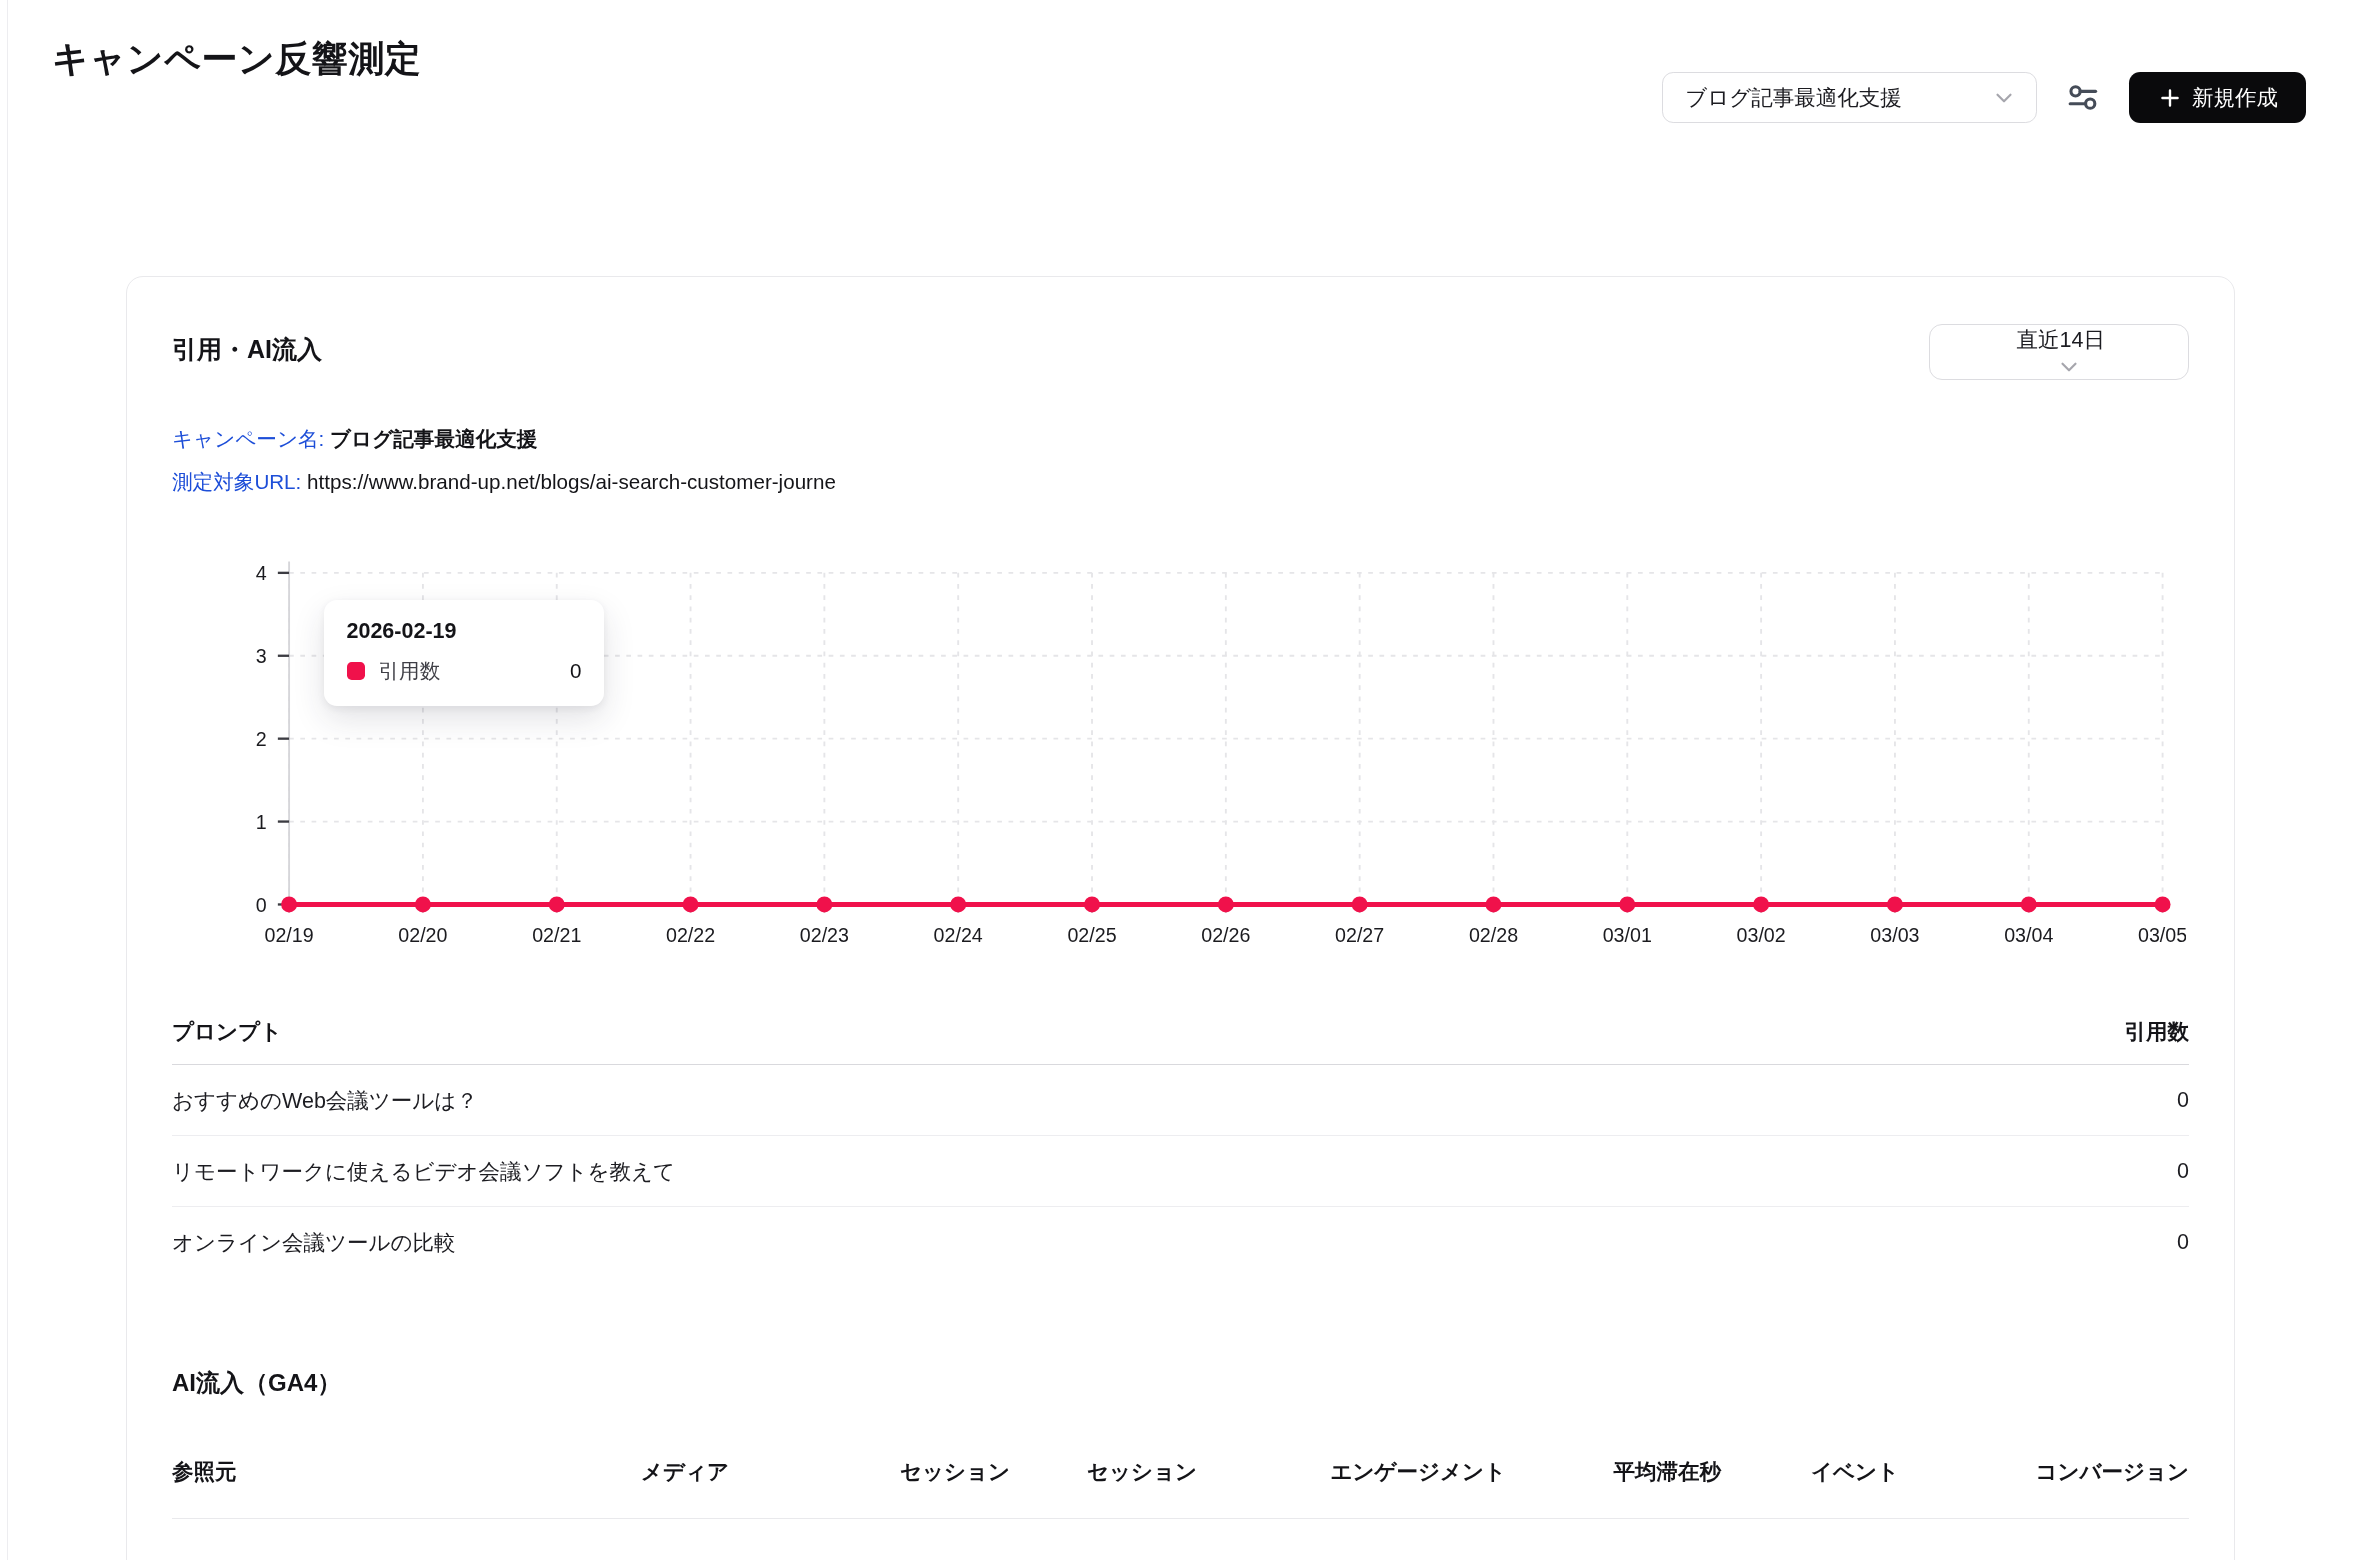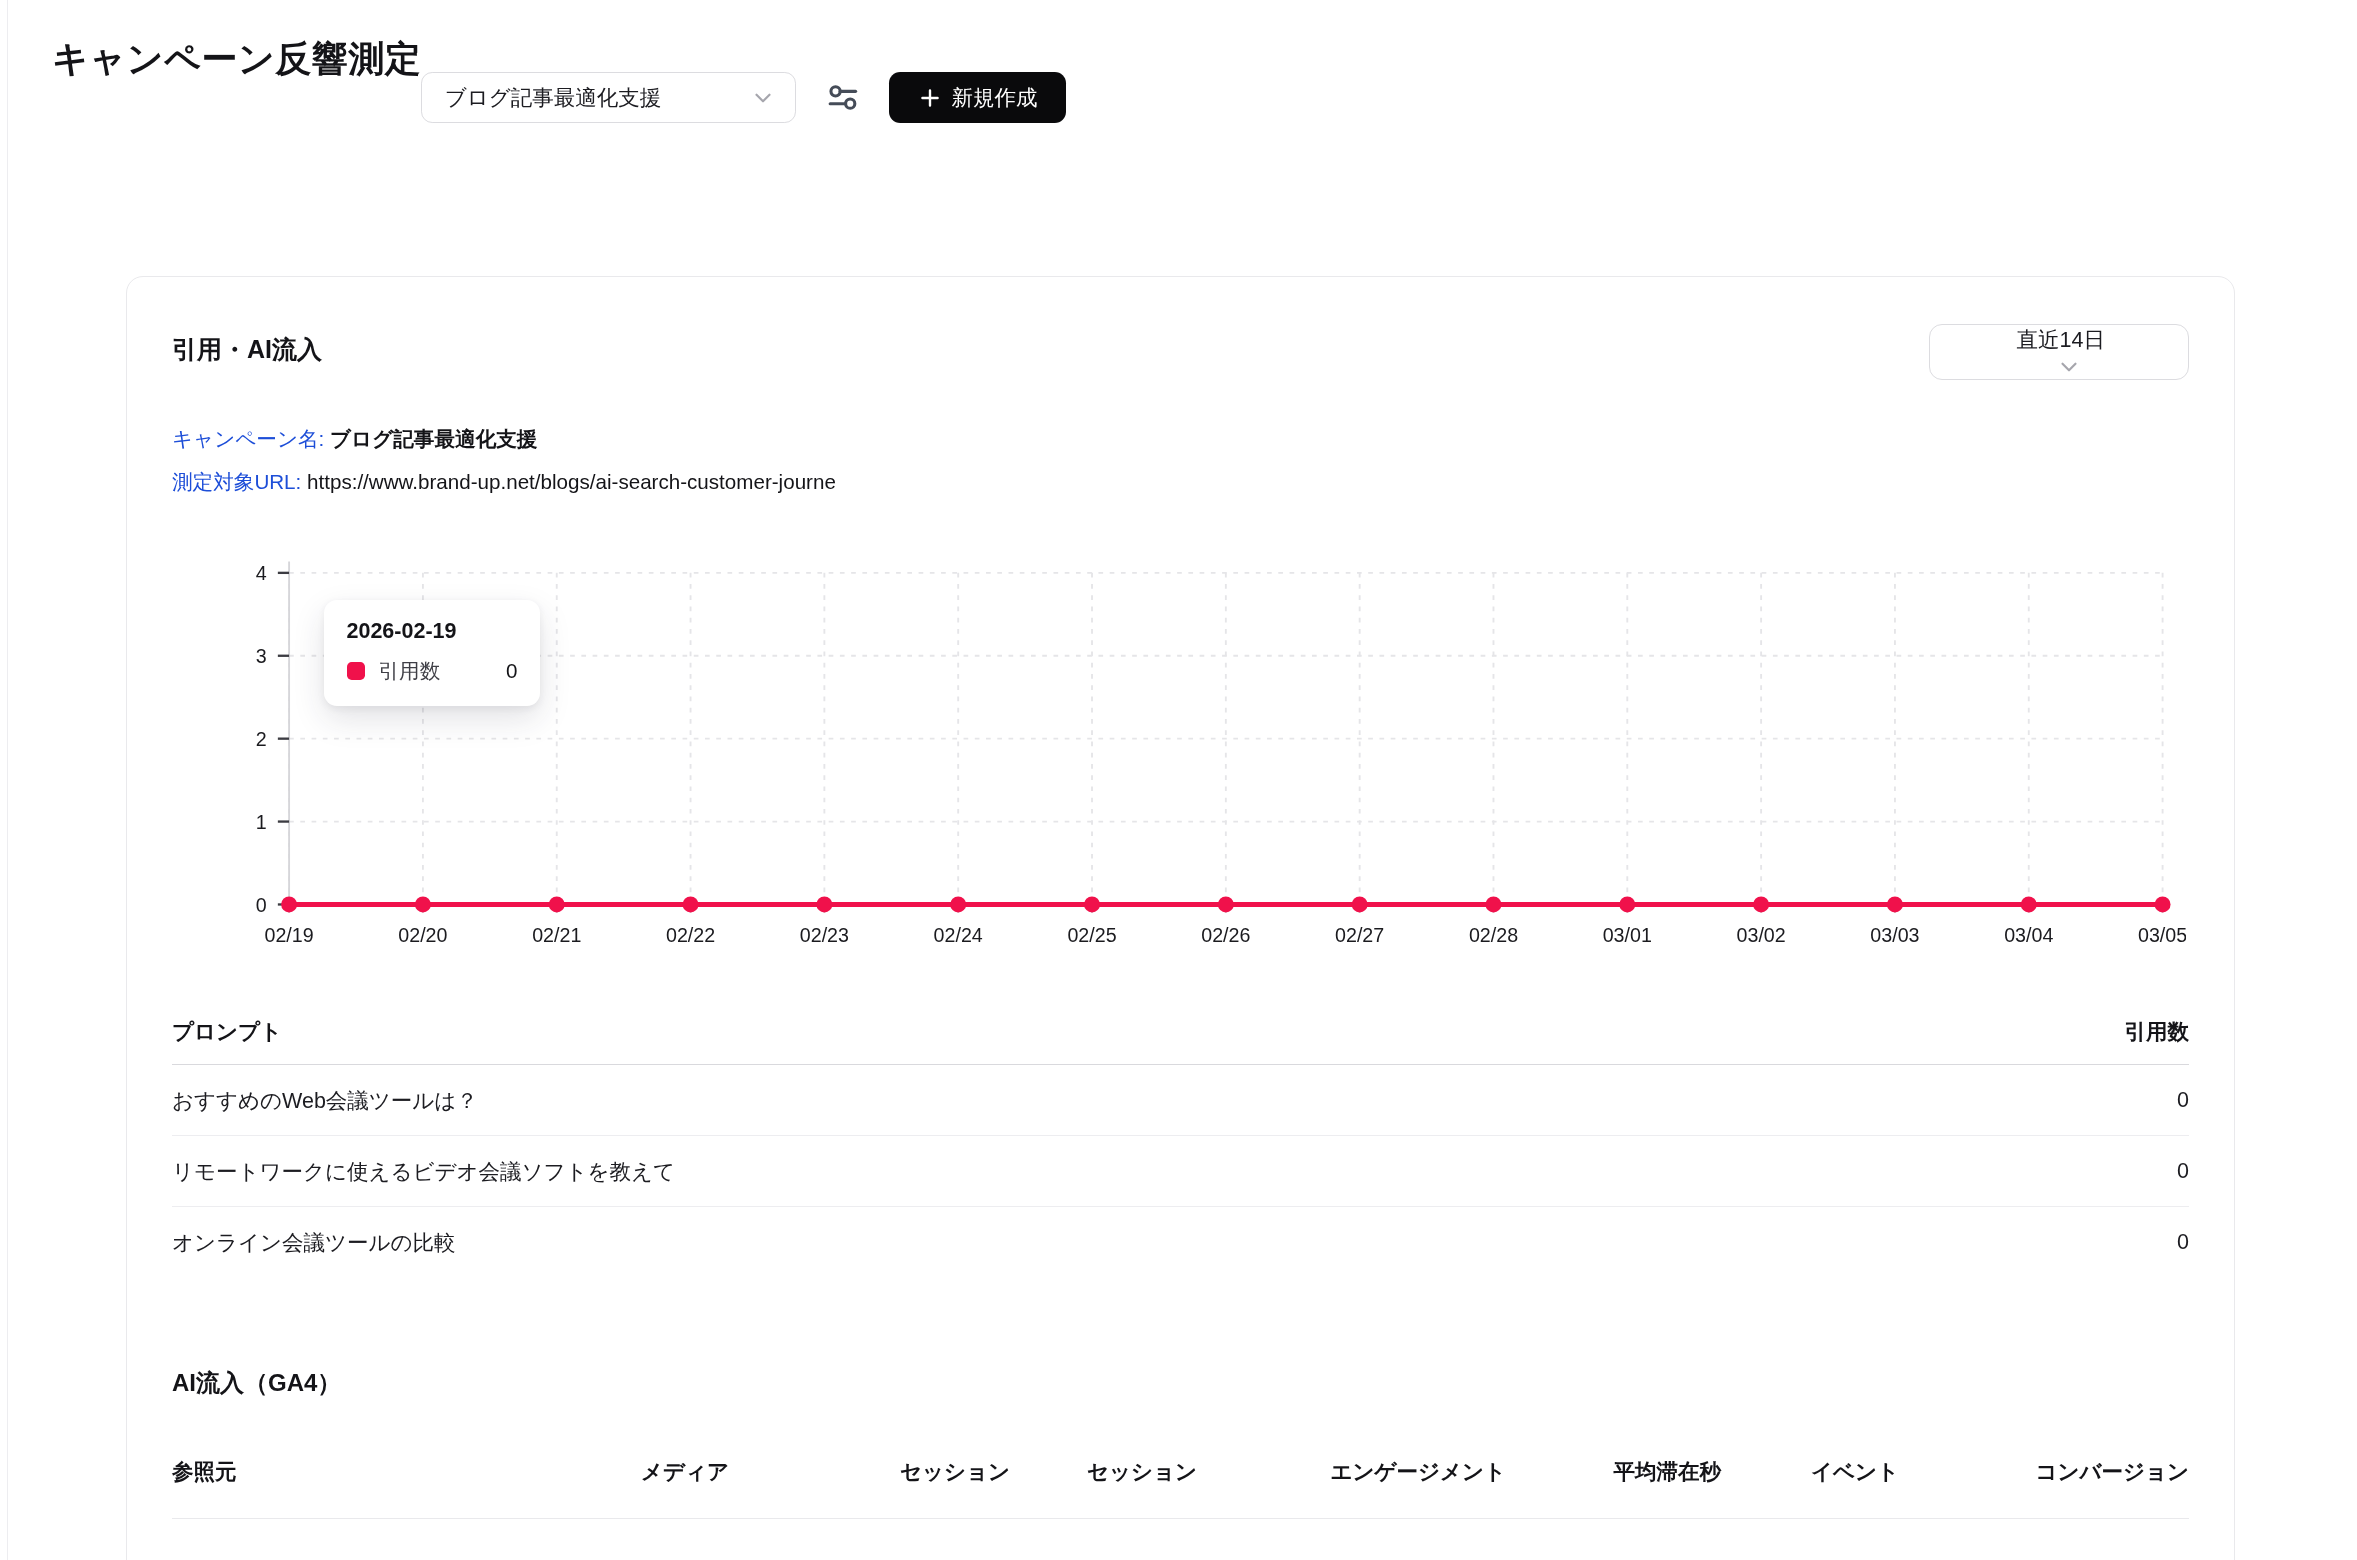--- a/index.html
+++ b/index.html
@@ -12,7 +12,7 @@
   .left-divider{position:absolute;left:6.6px;top:0;width:1.9px;height:100%;background:#ededf0;}
 
   
-  .page-header{display:flex;justify-content:flex-start;align-items:flex-start;padding:36px 51px 0 52px;}
+  .page-header{display:flex;justify-content:space-between;align-items:flex-start;padding:36px 51px 0 52px;}
   .page-title{font-size:36px;font-weight:700;line-height:45px;color:#141418;letter-spacing:0.5px;}
   .page-subtitle{margin-top:11.2px;font-size:20.6px;color:#555a63;}
   .header-controls{display:flex;align-items:center;gap:24px;margin-top:36px;}

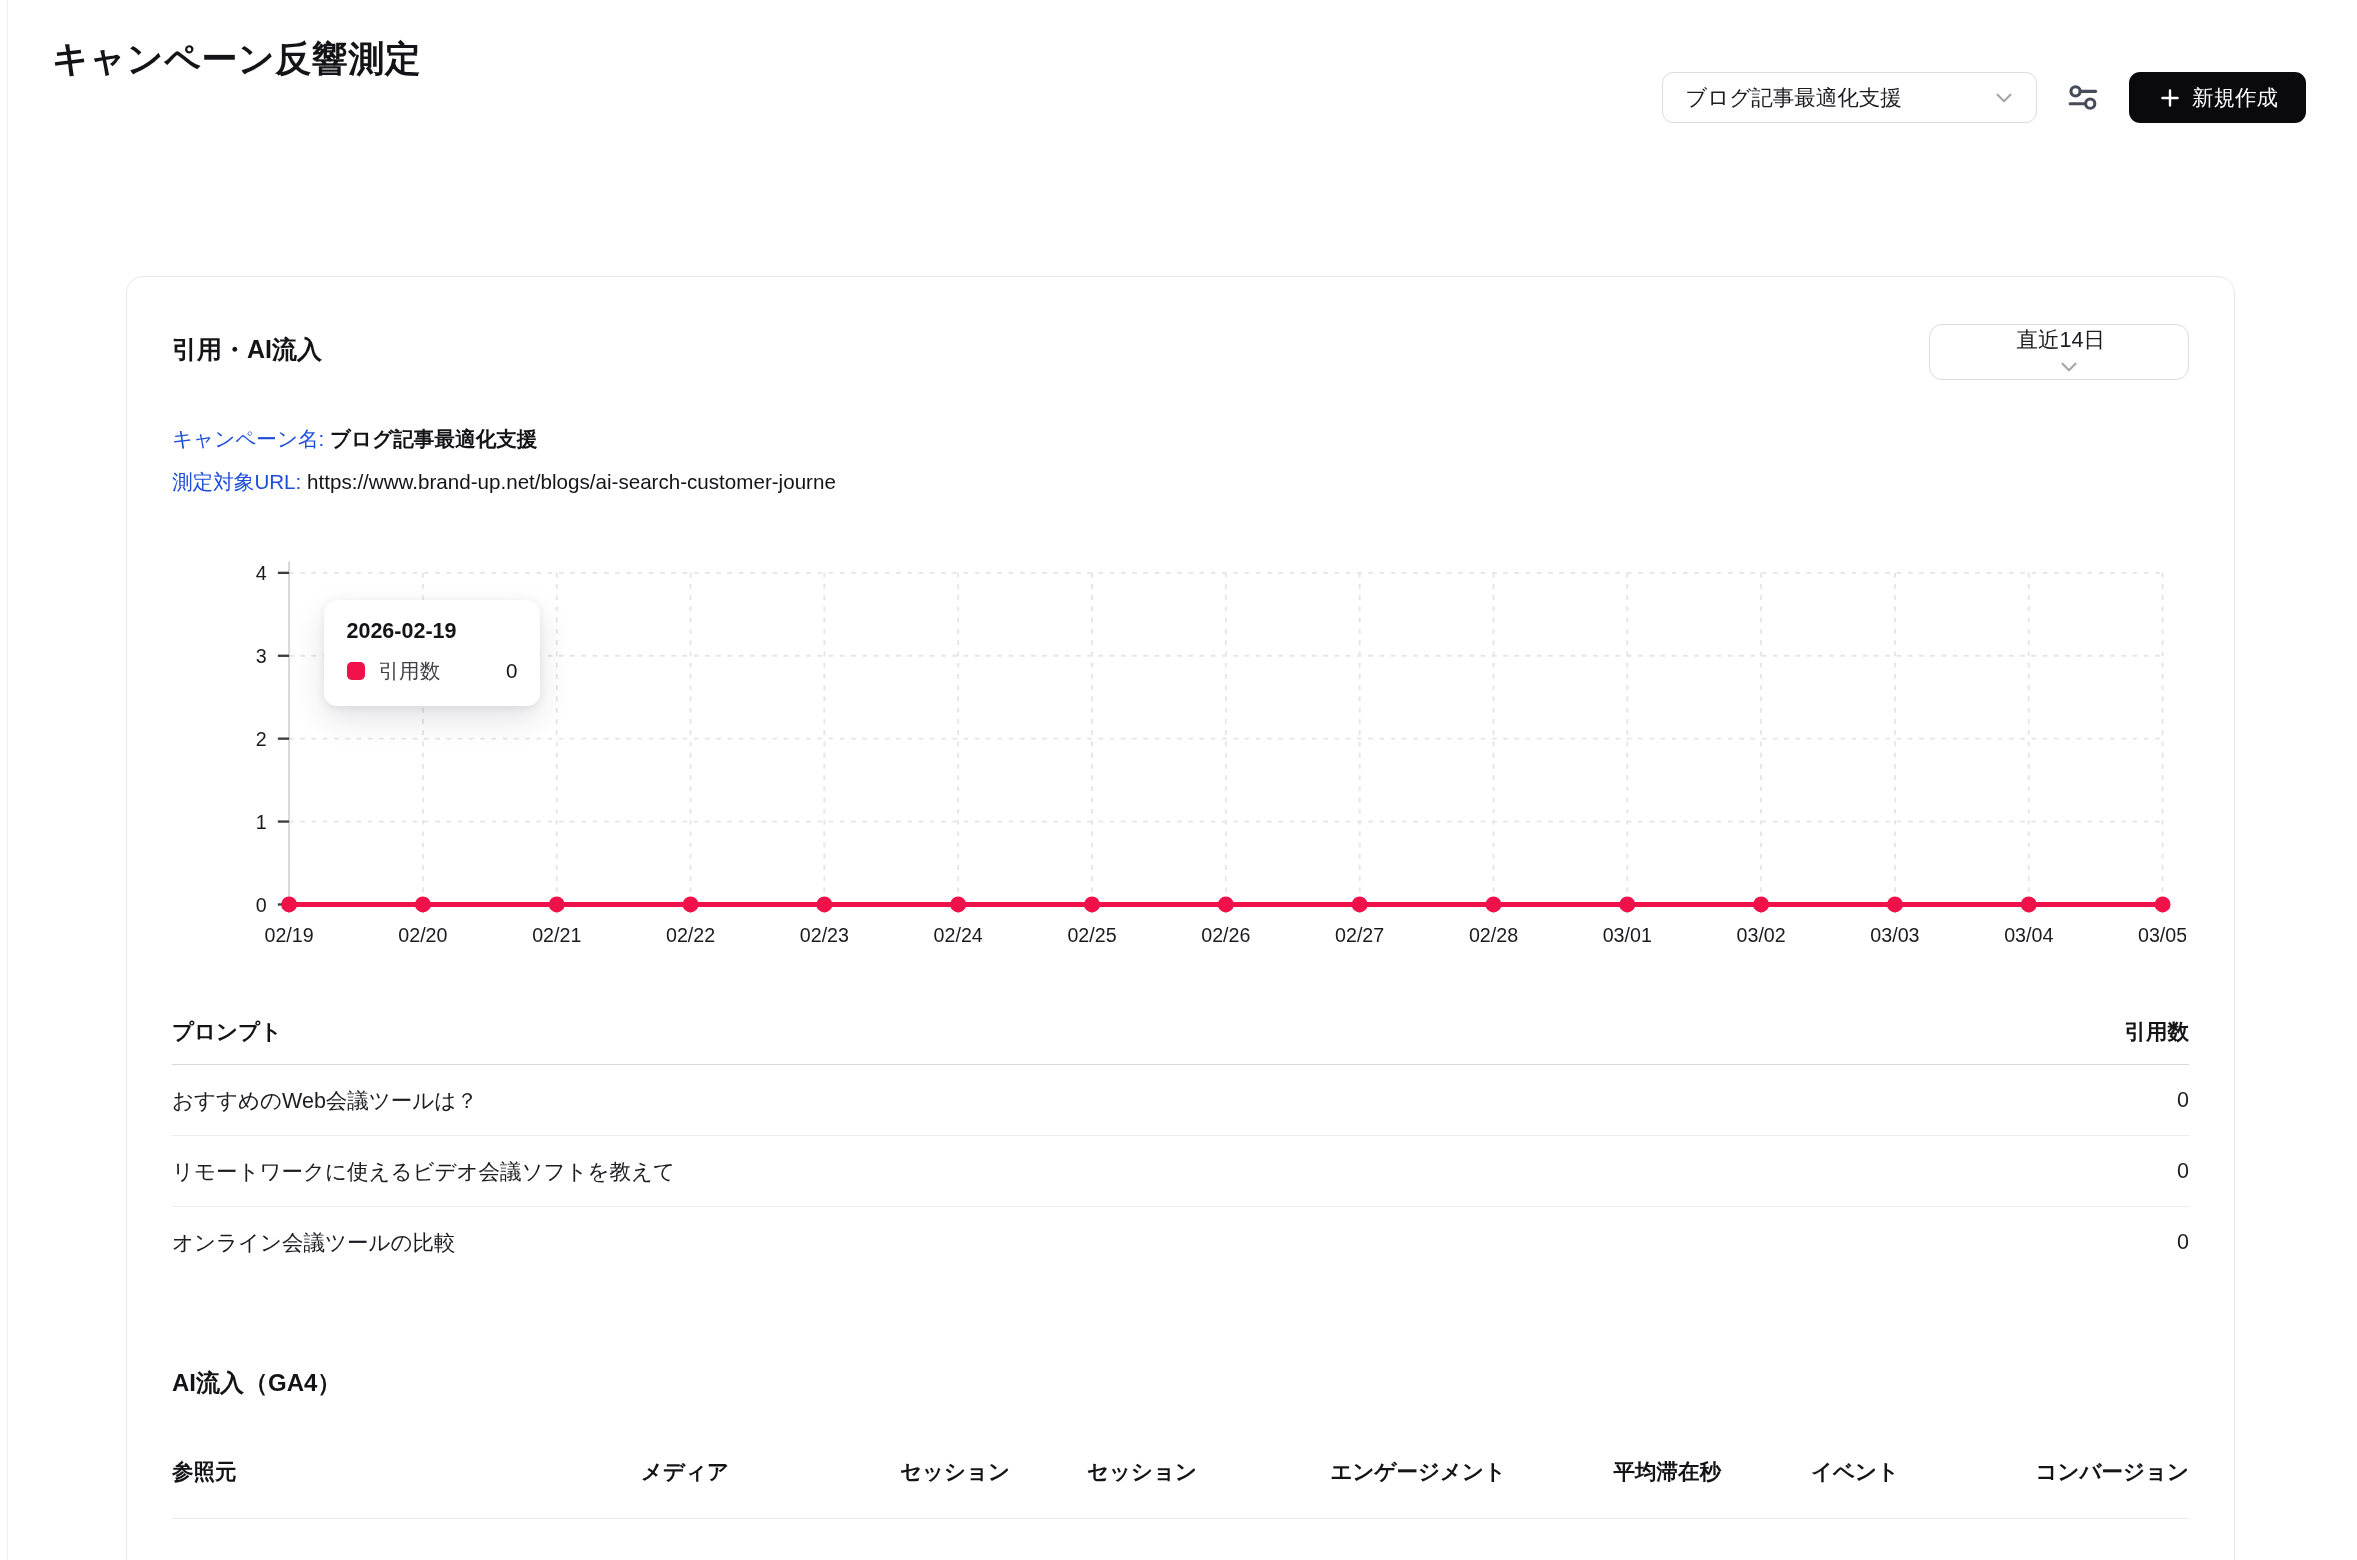--- a/index.html
+++ b/index.html
@@ -54,7 +54,7 @@
   .chart-svg .xtick{stroke:#d6d6da;stroke-width:2;}
   .chart-svg text{fill:#1b1b1f;font-size:21px;font-family:"Liberation Sans","DejaVu Sans",sans-serif;}
   .tooltip{
-    position:absolute;left:152px;top:60px;width:216px;box-sizing:border-box;
+    position:absolute;left:152px;top:60px;width:280px;box-sizing:border-box;
     background:#fff;border-radius:13px;padding:19px 22.5px 20.6px;
     box-shadow:0 13px 32px rgba(40,40,60,.13),0 2.8px 7.5px rgba(40,40,60,.07);
   }

